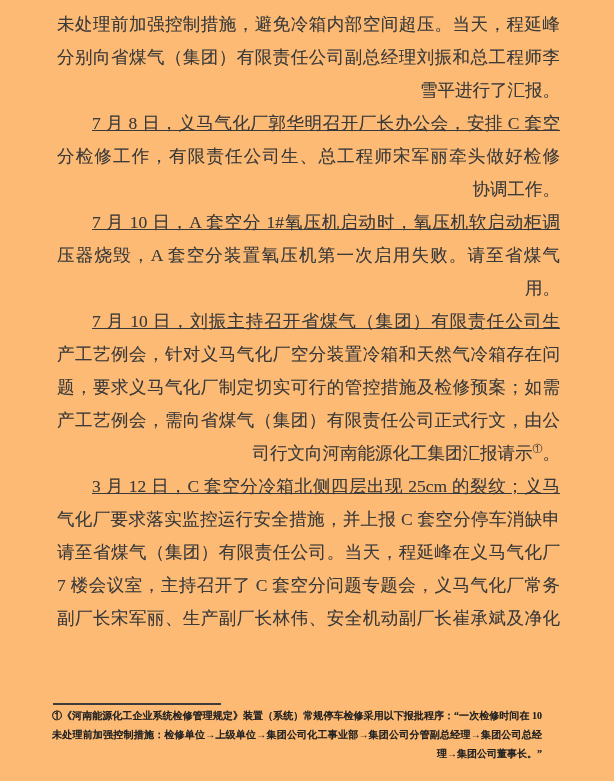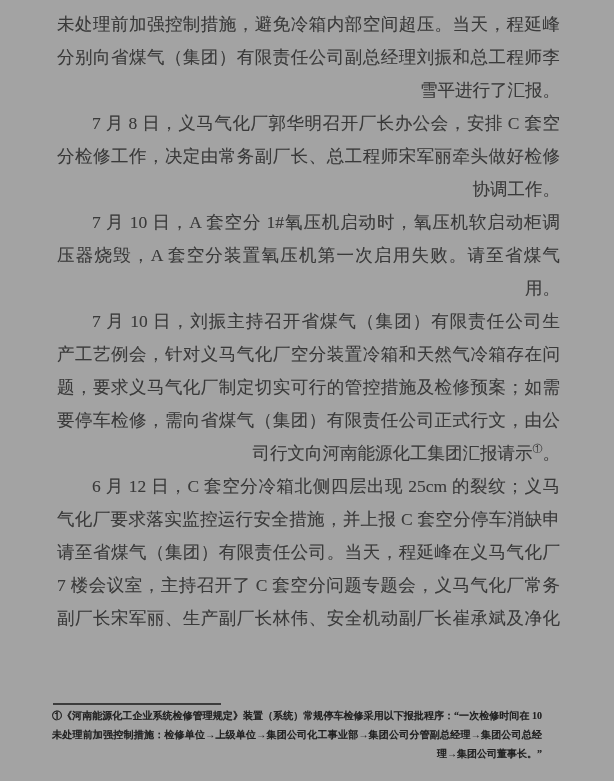--- a/index.html
+++ b/index.html
@@ -18,7 +18,7 @@
     position: absolute;
     left: 0; top: 0;
     width: 614px; height: 781px;
-    background: #a3a3a3;
+    background: #fdba74;
   }
   .body-text {
     position: absolute;

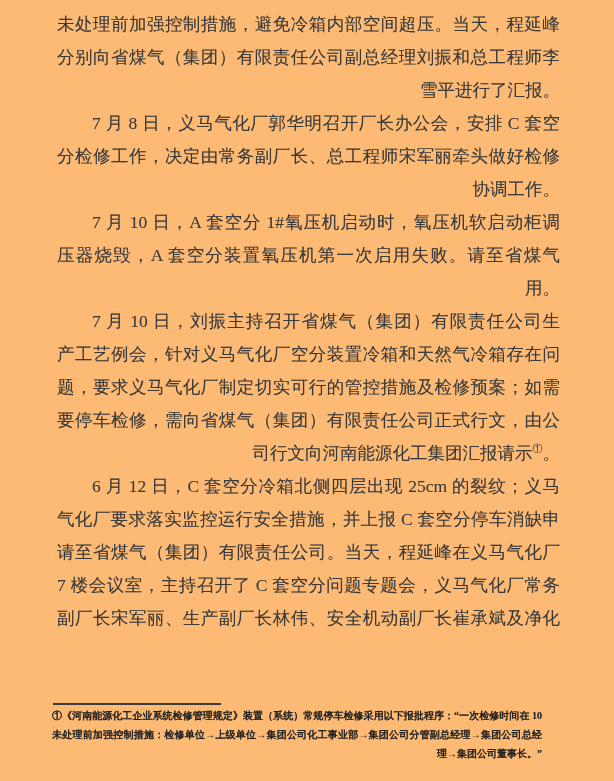--- a/index.html
+++ b/index.html
@@ -44,6 +44,7 @@
   }
   .indent {
     text-indent: 2em;
+    text-decoration: underline;
   }
   .fnref {
     font-size: 10px;

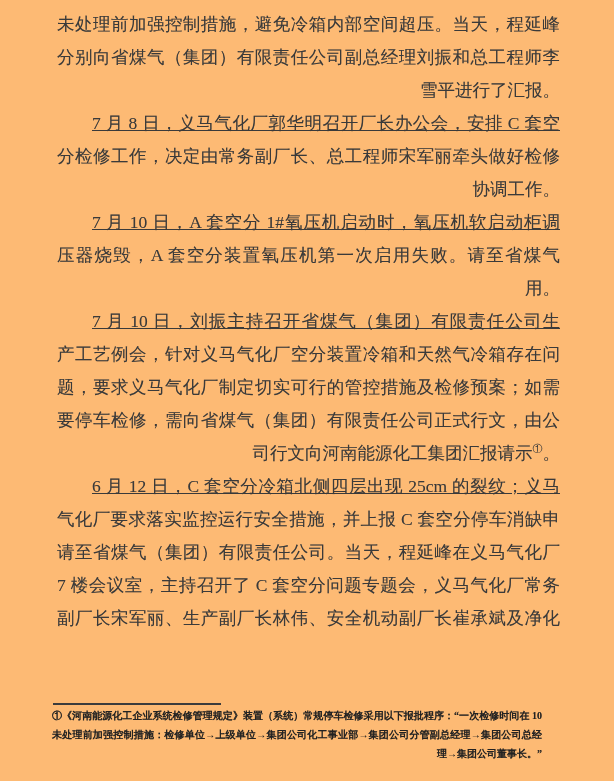--- a/index.html
+++ b/index.html
@@ -88,7 +88,7 @@
     <div class="line jfull">分别向省煤气（集团）有限责任公司副总经理刘振和总工程师李</div>
     <div class="line jend">雪平进行了汇报。</div>
     <div class="line jfull indent">7 月 8 日，义马气化厂郭华明召开厂长办公会，安排 C 套空</div>
-    <div class="line jfull">分检修工作，决定由常务副厂长、总工程师宋军丽牵头做好检修</div>
+    <div class="line jfull">分检修工作，有限责任公司生、总工程师宋军丽牵头做好检修</div>
     <div class="line jend">协调工作。</div>
     <div class="line jfull indent">7 月 10 日，A 套空分 1#氧压机启动时，氧压机软启动柜调</div>
     <div class="line jfull">压器烧毁，A 套空分装置氧压机第一次启用失败。请至省煤气</div>

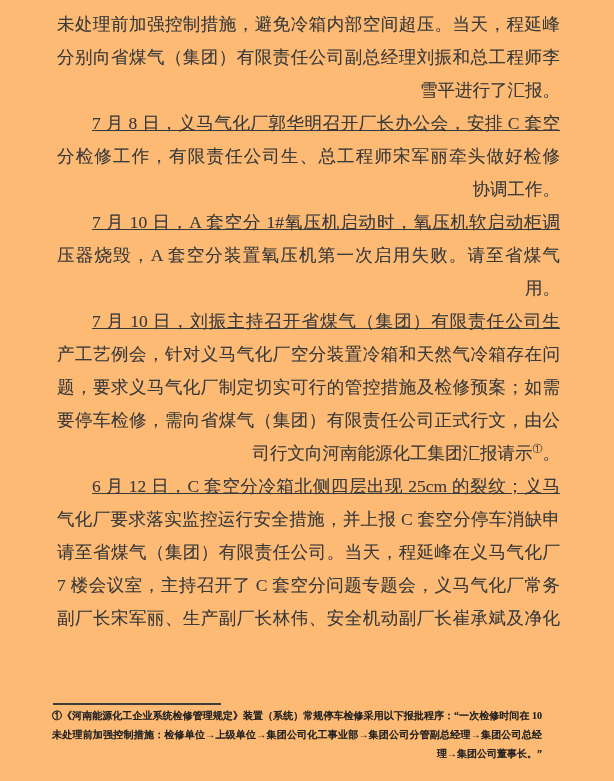--- a/index.html
+++ b/index.html
@@ -96,7 +96,7 @@
     <div class="line jfull indent">7 月 10 日，刘振主持召开省煤气（集团）有限责任公司生</div>
     <div class="line jfull">产工艺例会，针对义马气化厂空分装置冷箱和天然气冷箱存在问</div>
     <div class="line jfull">题，要求义马气化厂制定切实可行的管控措施及检修预案；如需</div>
-    <div class="line jfull">要停车检修，需向省煤气（集团）有限责任公司正式行文，由公</div>
+    <div class="line jfull">产工艺例会，需向省煤气（集团）有限责任公司正式行文，由公</div>
     <div class="line jend">
       <span>司行文向河南能源化工集团汇报请示</span><span class="fnref">①</span><span>。</span>
     </div>

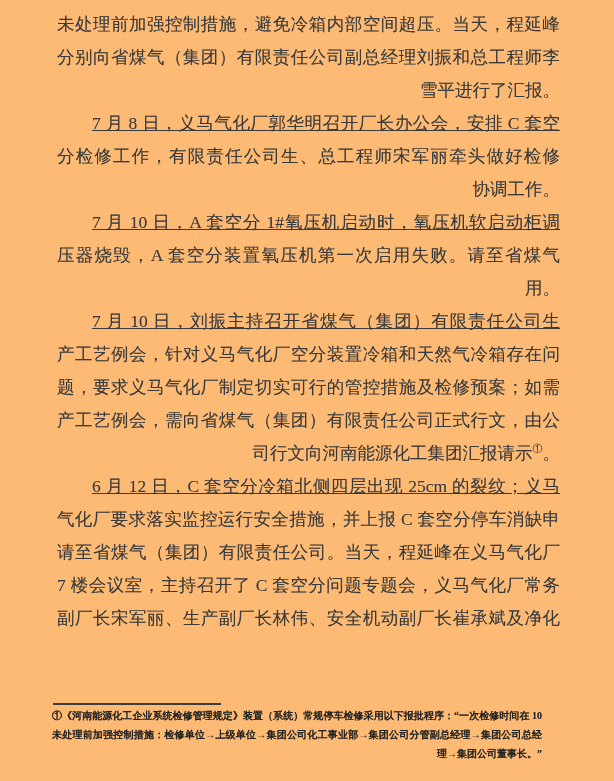--- a/index.html
+++ b/index.html
@@ -100,7 +100,7 @@
     <div class="line jend">
       <span>司行文向河南能源化工集团汇报请示</span><span class="fnref">①</span><span>。</span>
     </div>
-    <div class="line jfull indent">6 月 12 日，C 套空分冷箱北侧四层出现 25cm 的裂纹；义马</div>
+    <div class="line jfull indent">3 月 12 日，C 套空分冷箱北侧四层出现 25cm 的裂纹；义马</div>
     <div class="line jfull">气化厂要求落实监控运行安全措施，并上报 C 套空分停车消缺申</div>
     <div class="line jfull">请至省煤气（集团）有限责任公司。当天，程延峰在义马气化厂</div>
     <div class="line jfull">7 楼会议室，主持召开了 C 套空分问题专题会，义马气化厂常务</div>

